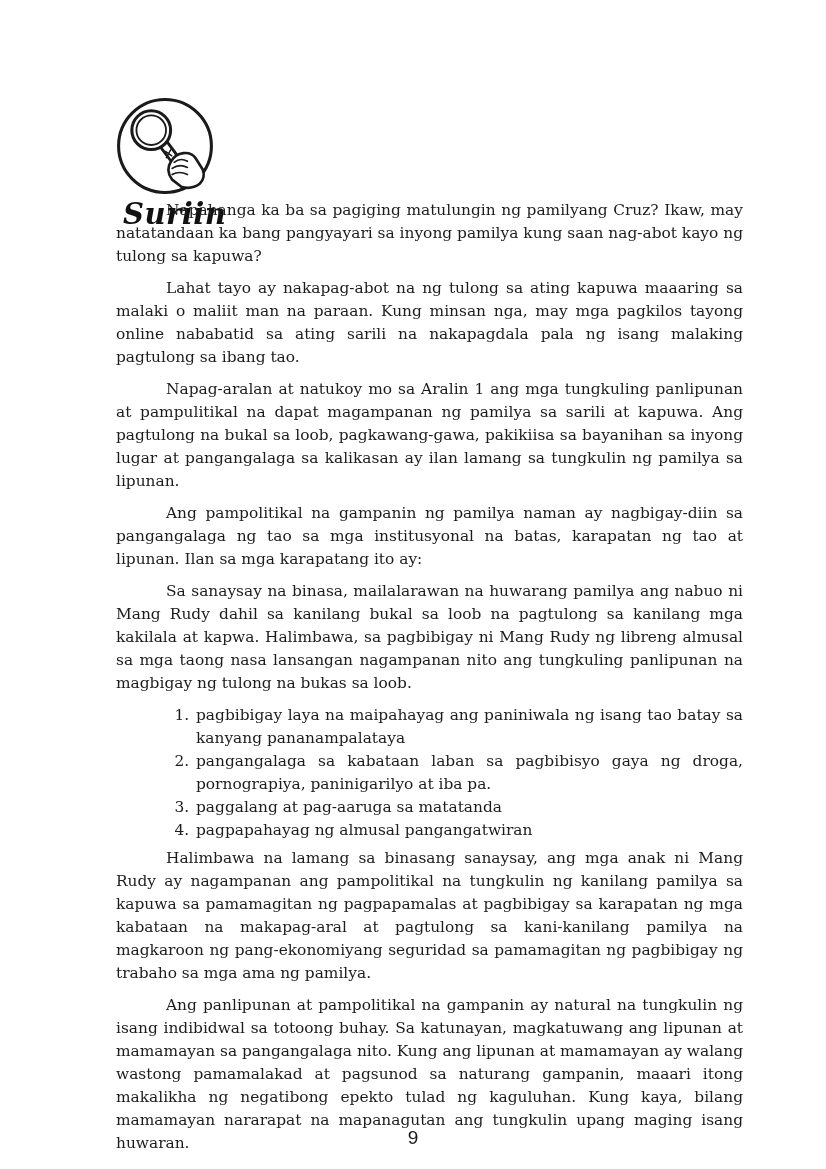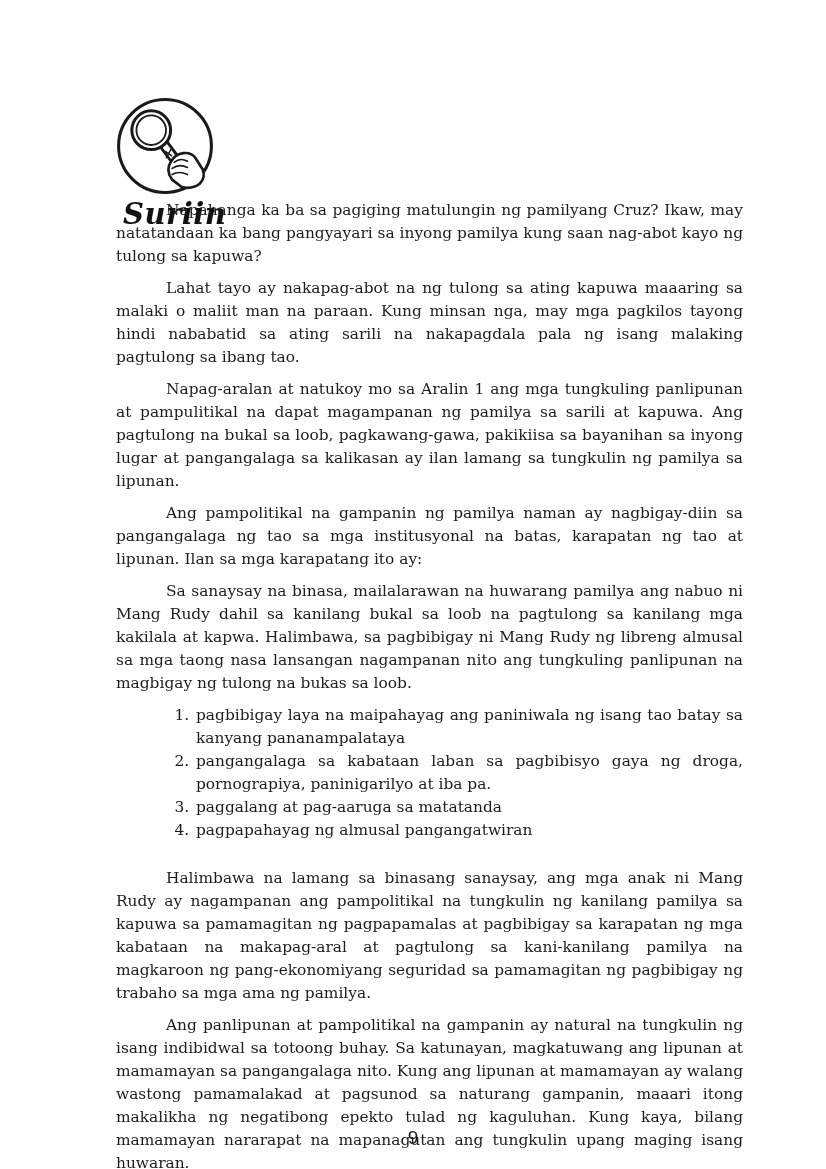--- a/index.html
+++ b/index.html
@@ -107,7 +107,7 @@
 
   <div class="body-text">
     <p>Napahanga ka ba sa pagiging matulungin ng pamilyang Cruz? Ikaw, may natatandaan ka bang pangyayari sa inyong pamilya kung saan nag-abot kayo ng tulong sa kapuwa?</p>
-    <p>Lahat tayo ay nakapag-abot na ng tulong sa ating kapuwa maaaring sa malaki o maliit man na paraan. Kung minsan nga, may mga pagkilos tayong hindi nababatid sa ating sarili na nakapagdala pala ng isang malaking pagtulong sa ibang tao.</p>
+    <p>Lahat tayo ay nakapag-abot na ng tulong sa ating kapuwa maaaring sa malaki o maliit man na paraan. Kung minsan nga, may mga pagkilos tayong online nababatid sa ating sarili na nakapagdala pala ng isang malaking pagtulong sa ibang tao.</p>
     <p>Napag-aralan at natukoy mo sa Aralin 1 ang mga tungkuling panlipunan at pampulitikal na dapat magampanan ng pamilya sa sarili at kapuwa. Ang pagtulong na bukal sa loob, pagkawang-gawa, pakikiisa sa bayanihan sa inyong lugar at pangangalaga sa kalikasan ay ilan lamang sa tungkulin ng pamilya sa lipunan.</p>
     <p>Ang pampolitikal na gampanin ng pamilya naman ay nagbigay-diin sa pangangalaga ng tao sa mga institusyonal na batas, karapatan ng tao at lipunan. Ilan sa mga karapatang ito ay:</p>
     <p>Sa sanaysay na binasa, mailalarawan na huwarang pamilya ang nabuo ni Mang Rudy dahil sa kanilang bukal sa loob na pagtulong sa kanilang mga kakilala at kapwa. Halimbawa, sa pagbibigay ni Mang Rudy ng libreng almusal sa mga taong nasa lansangan nagampanan nito ang tungkuling panlipunan na magbigay ng tulong na bukas sa loob.</p>

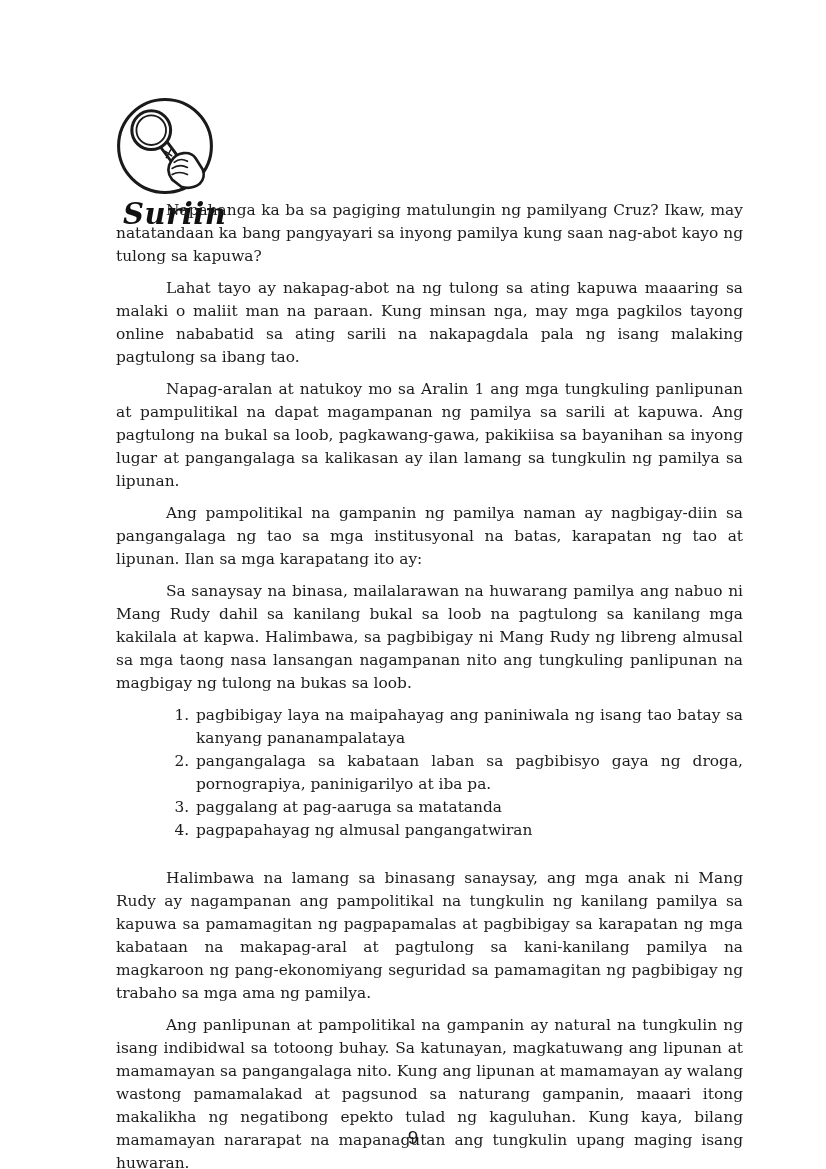--- a/index.html
+++ b/index.html
@@ -47,7 +47,7 @@
     margin-bottom: 9px;
   }
   ol.rights-list {
-    margin: 0 0 25px 0;
+    margin: 0 0 5px 0;
     padding-left: 78px;
     list-style: decimal;
   }

